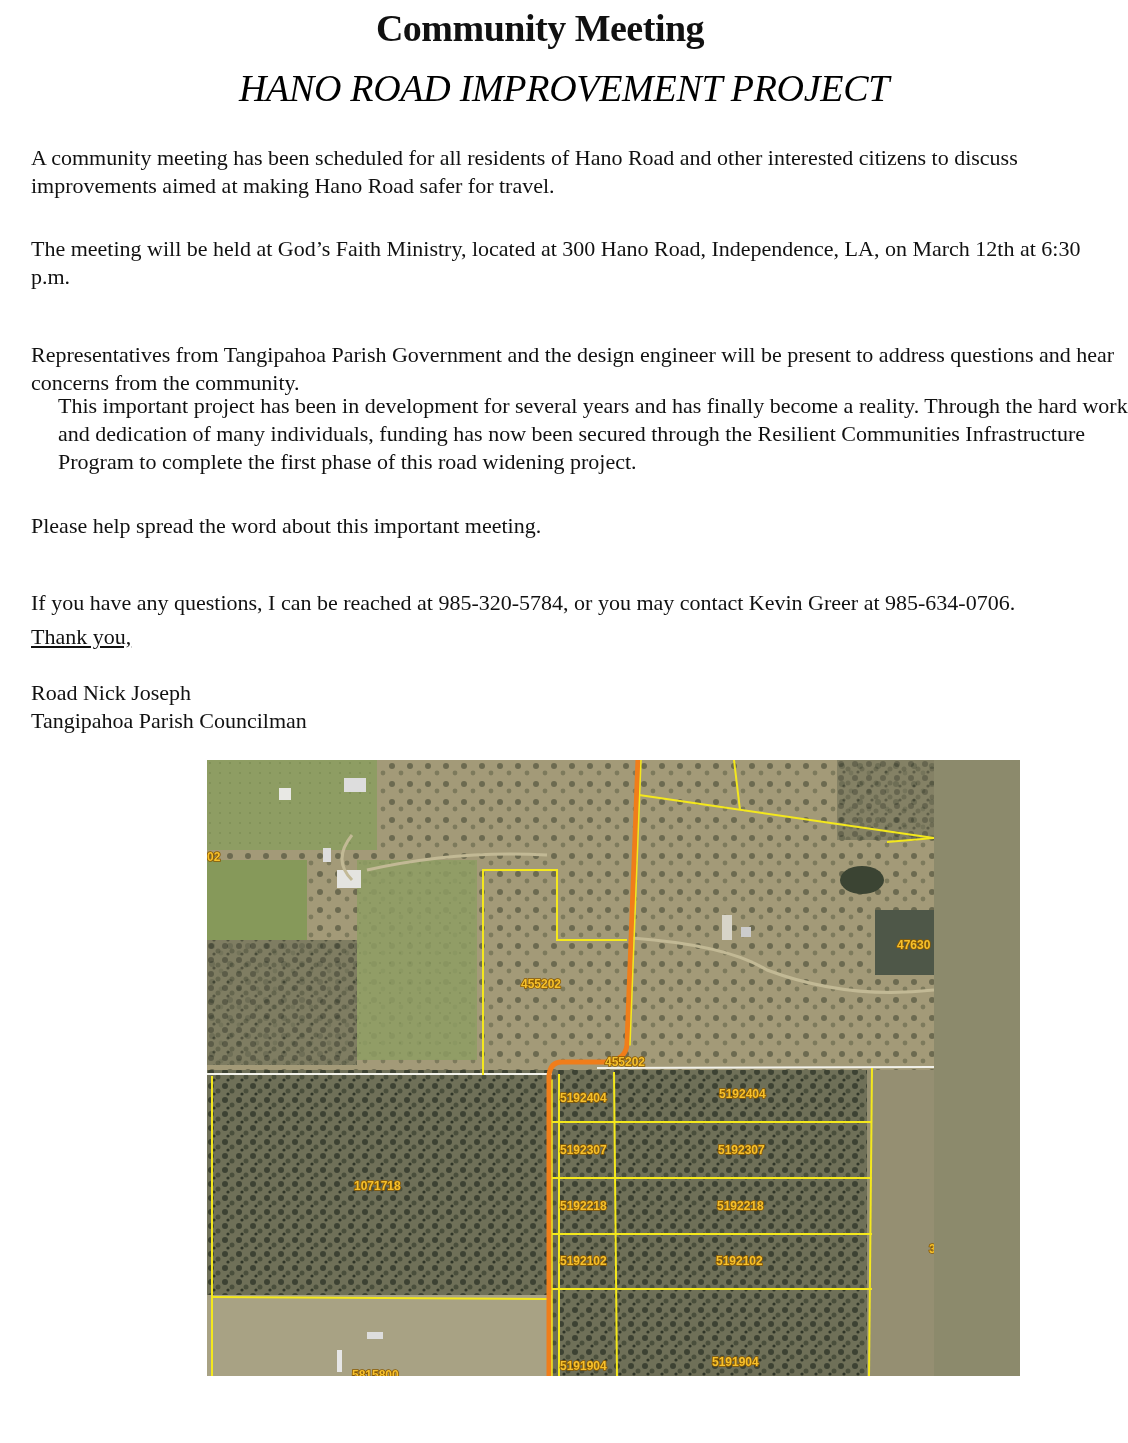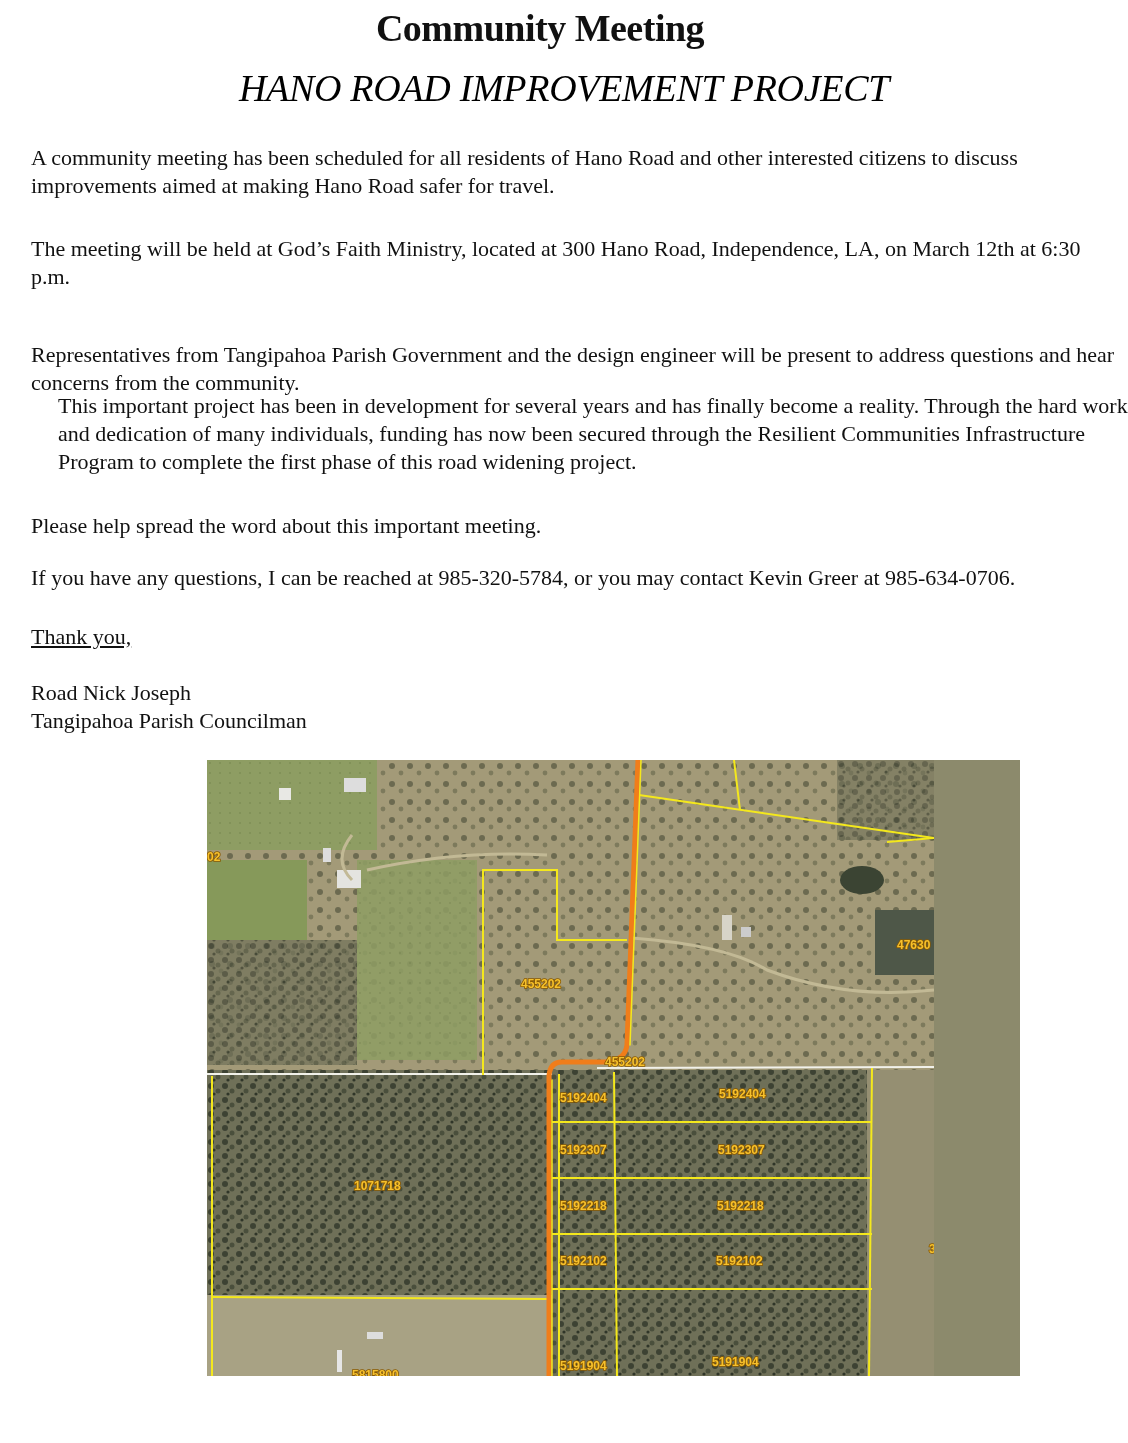--- a/index.html
+++ b/index.html
@@ -48,7 +48,7 @@
 
 <p class="para" style="top:512px;">Please help spread the word about this important meeting.</p>
 
-<p class="para" style="top:564px;">If you have any questions, I can be reached at 985-320-5784, or you may contact Kevin Greer at 985-634-0706.</p>
+<p class="para" style="top:589px;">If you have any questions, I can be reached at 985-320-5784, or you may contact Kevin Greer at 985-634-0706.</p>
 
 <p class="para" style="top:623px;text-decoration:underline;">Thank you,</p>
 

